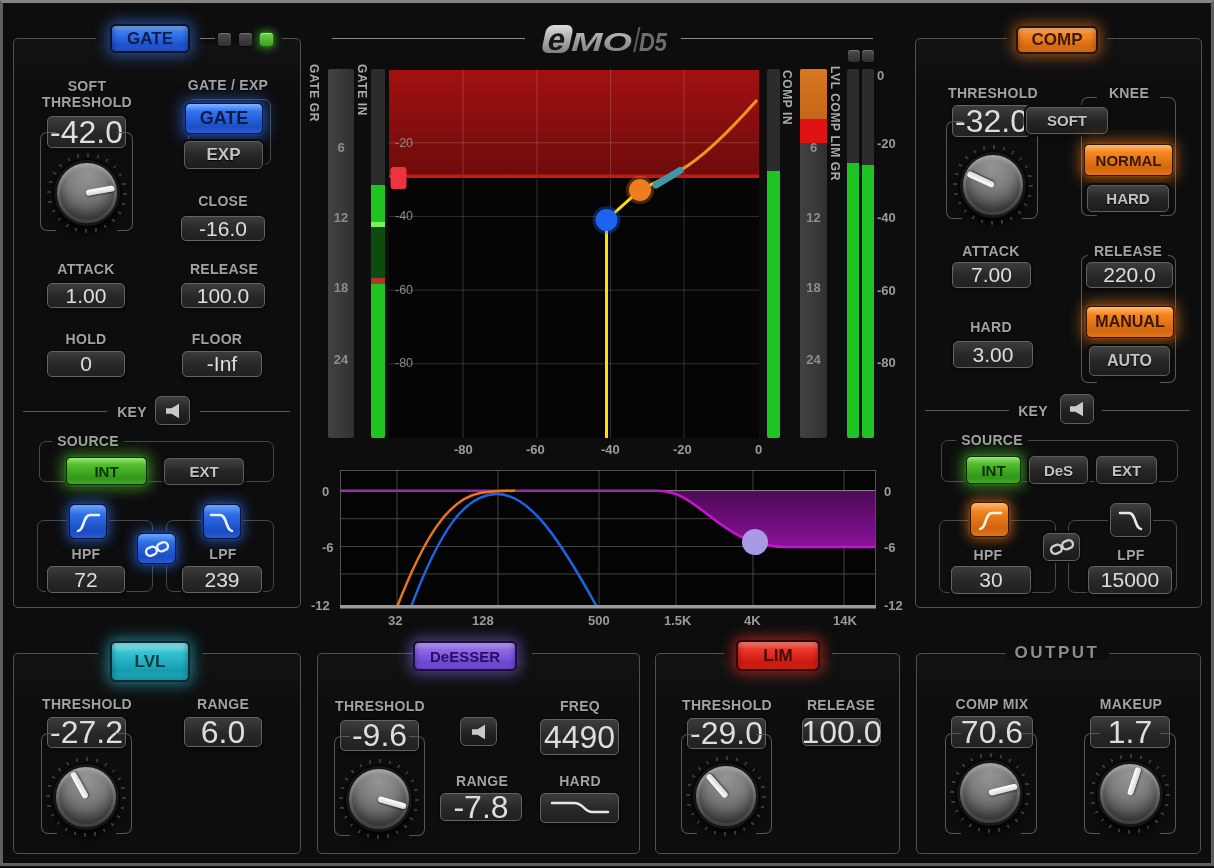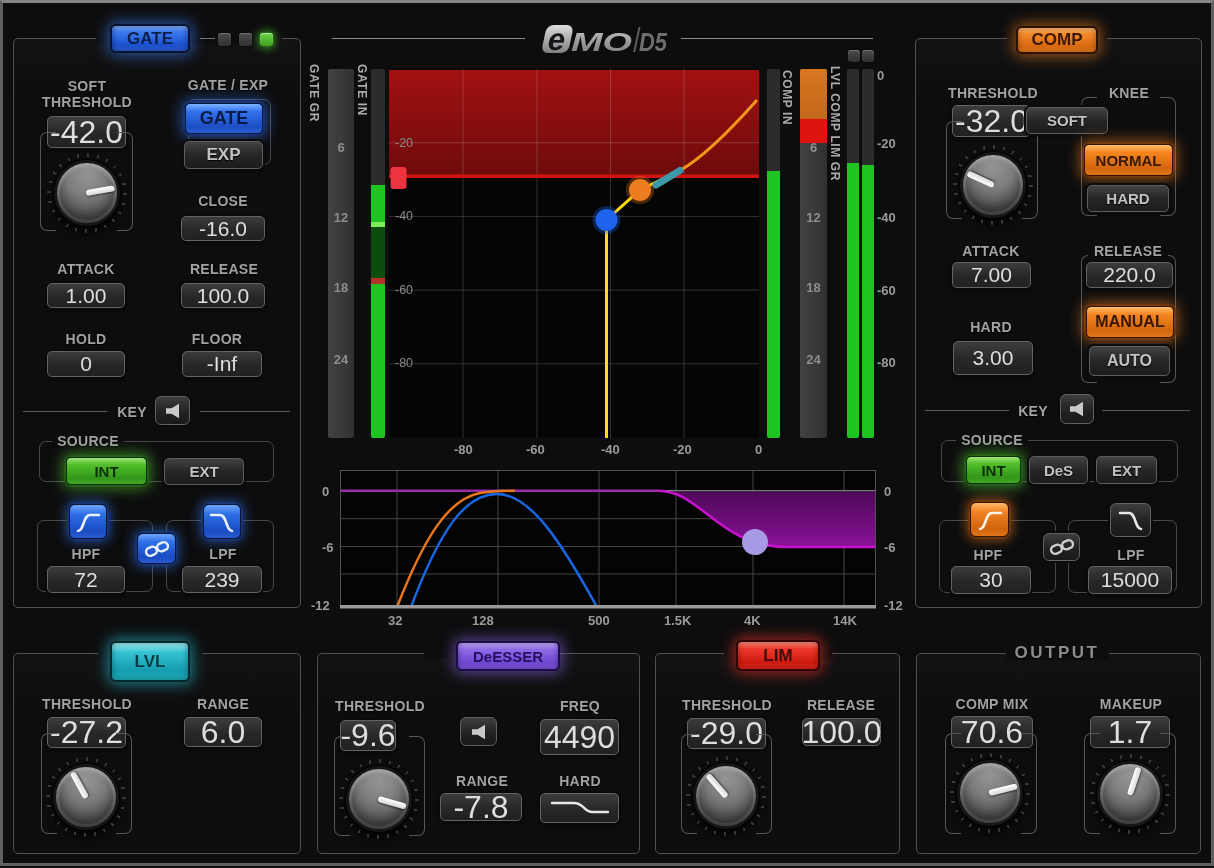--- a/index.html
+++ b/index.html
@@ -232,7 +232,7 @@
 <div class="tog on-orange" style="left:1086px;top:306px;width:88px;height:32px;font-size:16px">MANUAL</div>
 <div class="tog" style="left:1089px;top:346px;width:81px;height:30px;font-size:16px">AUTO</div>
 <div class="lbl" style="left:991px;top:327px">HARD</div>
-<div class="box sh" style="left:953px;top:341px;width:80px;height:34px">3.00</div>
+<div class="box sh" style="left:953px;top:341px;width:80px;height:27px">3.00</div>
 
 <div class="dline" style="left:925px;top:410px;width:84px"></div>
 <div class="lbl" style="left:1033px;top:411px">KEY</div>

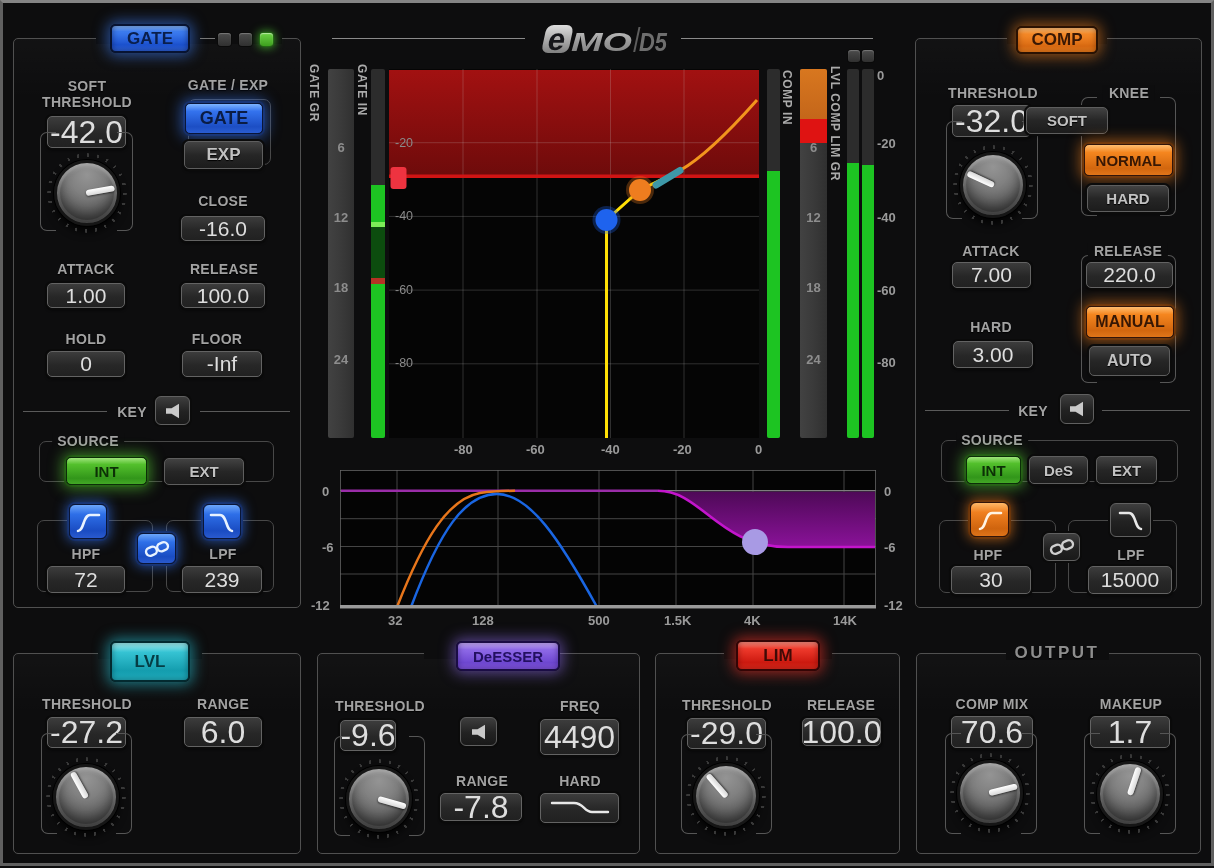--- a/index.html
+++ b/index.html
@@ -118,7 +118,7 @@
 <div class="hdr blue" style="left:110px;top:24px;width:80px;height:29px">GATE</div>
 <div class="hdr orange" style="left:1016px;top:26px;width:82px;height:28px">COMP</div>
 <div class="hdr cyan" style="left:110px;top:641px;width:80px;height:41px">LVL</div>
-<div class="hdr purple" style="left:456px;top:641px;width:104px;height:30px">DeESSER</div>
+<div class="hdr purple" style="left:413px;top:641px;width:104px;height:30px">DeESSER</div>
 <div class="hdr red" style="left:736px;top:640px;width:84px;height:31px">LIM</div>
 <div class="lbl" style="left:1057px;top:653px;font-size:17px;letter-spacing:2.5px;color:#8d8d8d">OUTPUT</div>
 

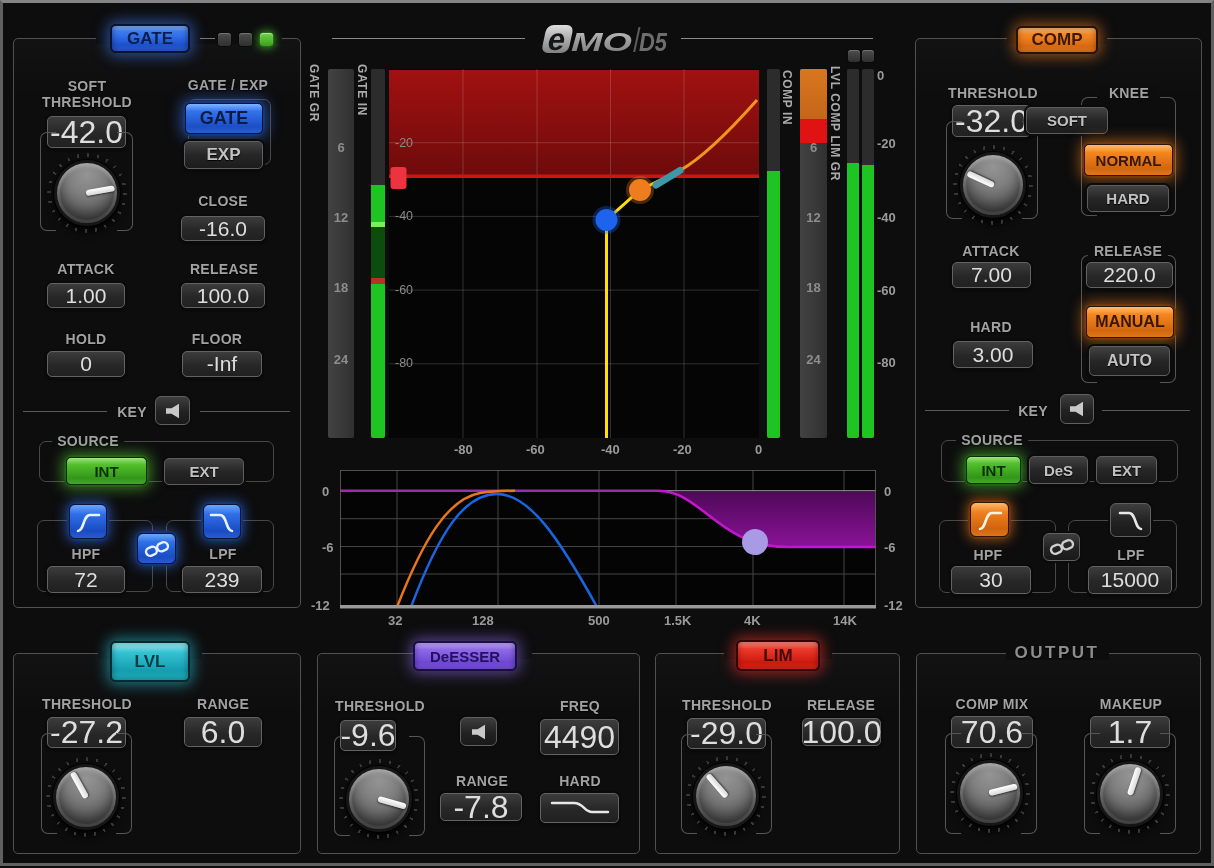--- a/index.html
+++ b/index.html
@@ -409,7 +409,7 @@
 <div class="box bh" style="left:184px;top:717px;width:78px;height:30px">6.0</div>
 
 <div class="lbl" style="left:380px;top:706px">THRESHOLD</div>
-<div class="box bh" style="left:340px;top:720px;width:56px;height:31px">-9.6</div>
+<div class="box bh" style="left:340px;top:720px;width:79px;height:31px">-9.6</div>
 <div class="brk" style="left:334px;top:736px;width:91px;height:100px"></div>
 <div class="knob" style="left:346px;top:766px">
     <div class="ptr" style="transform:rotate(16deg)"></div>

